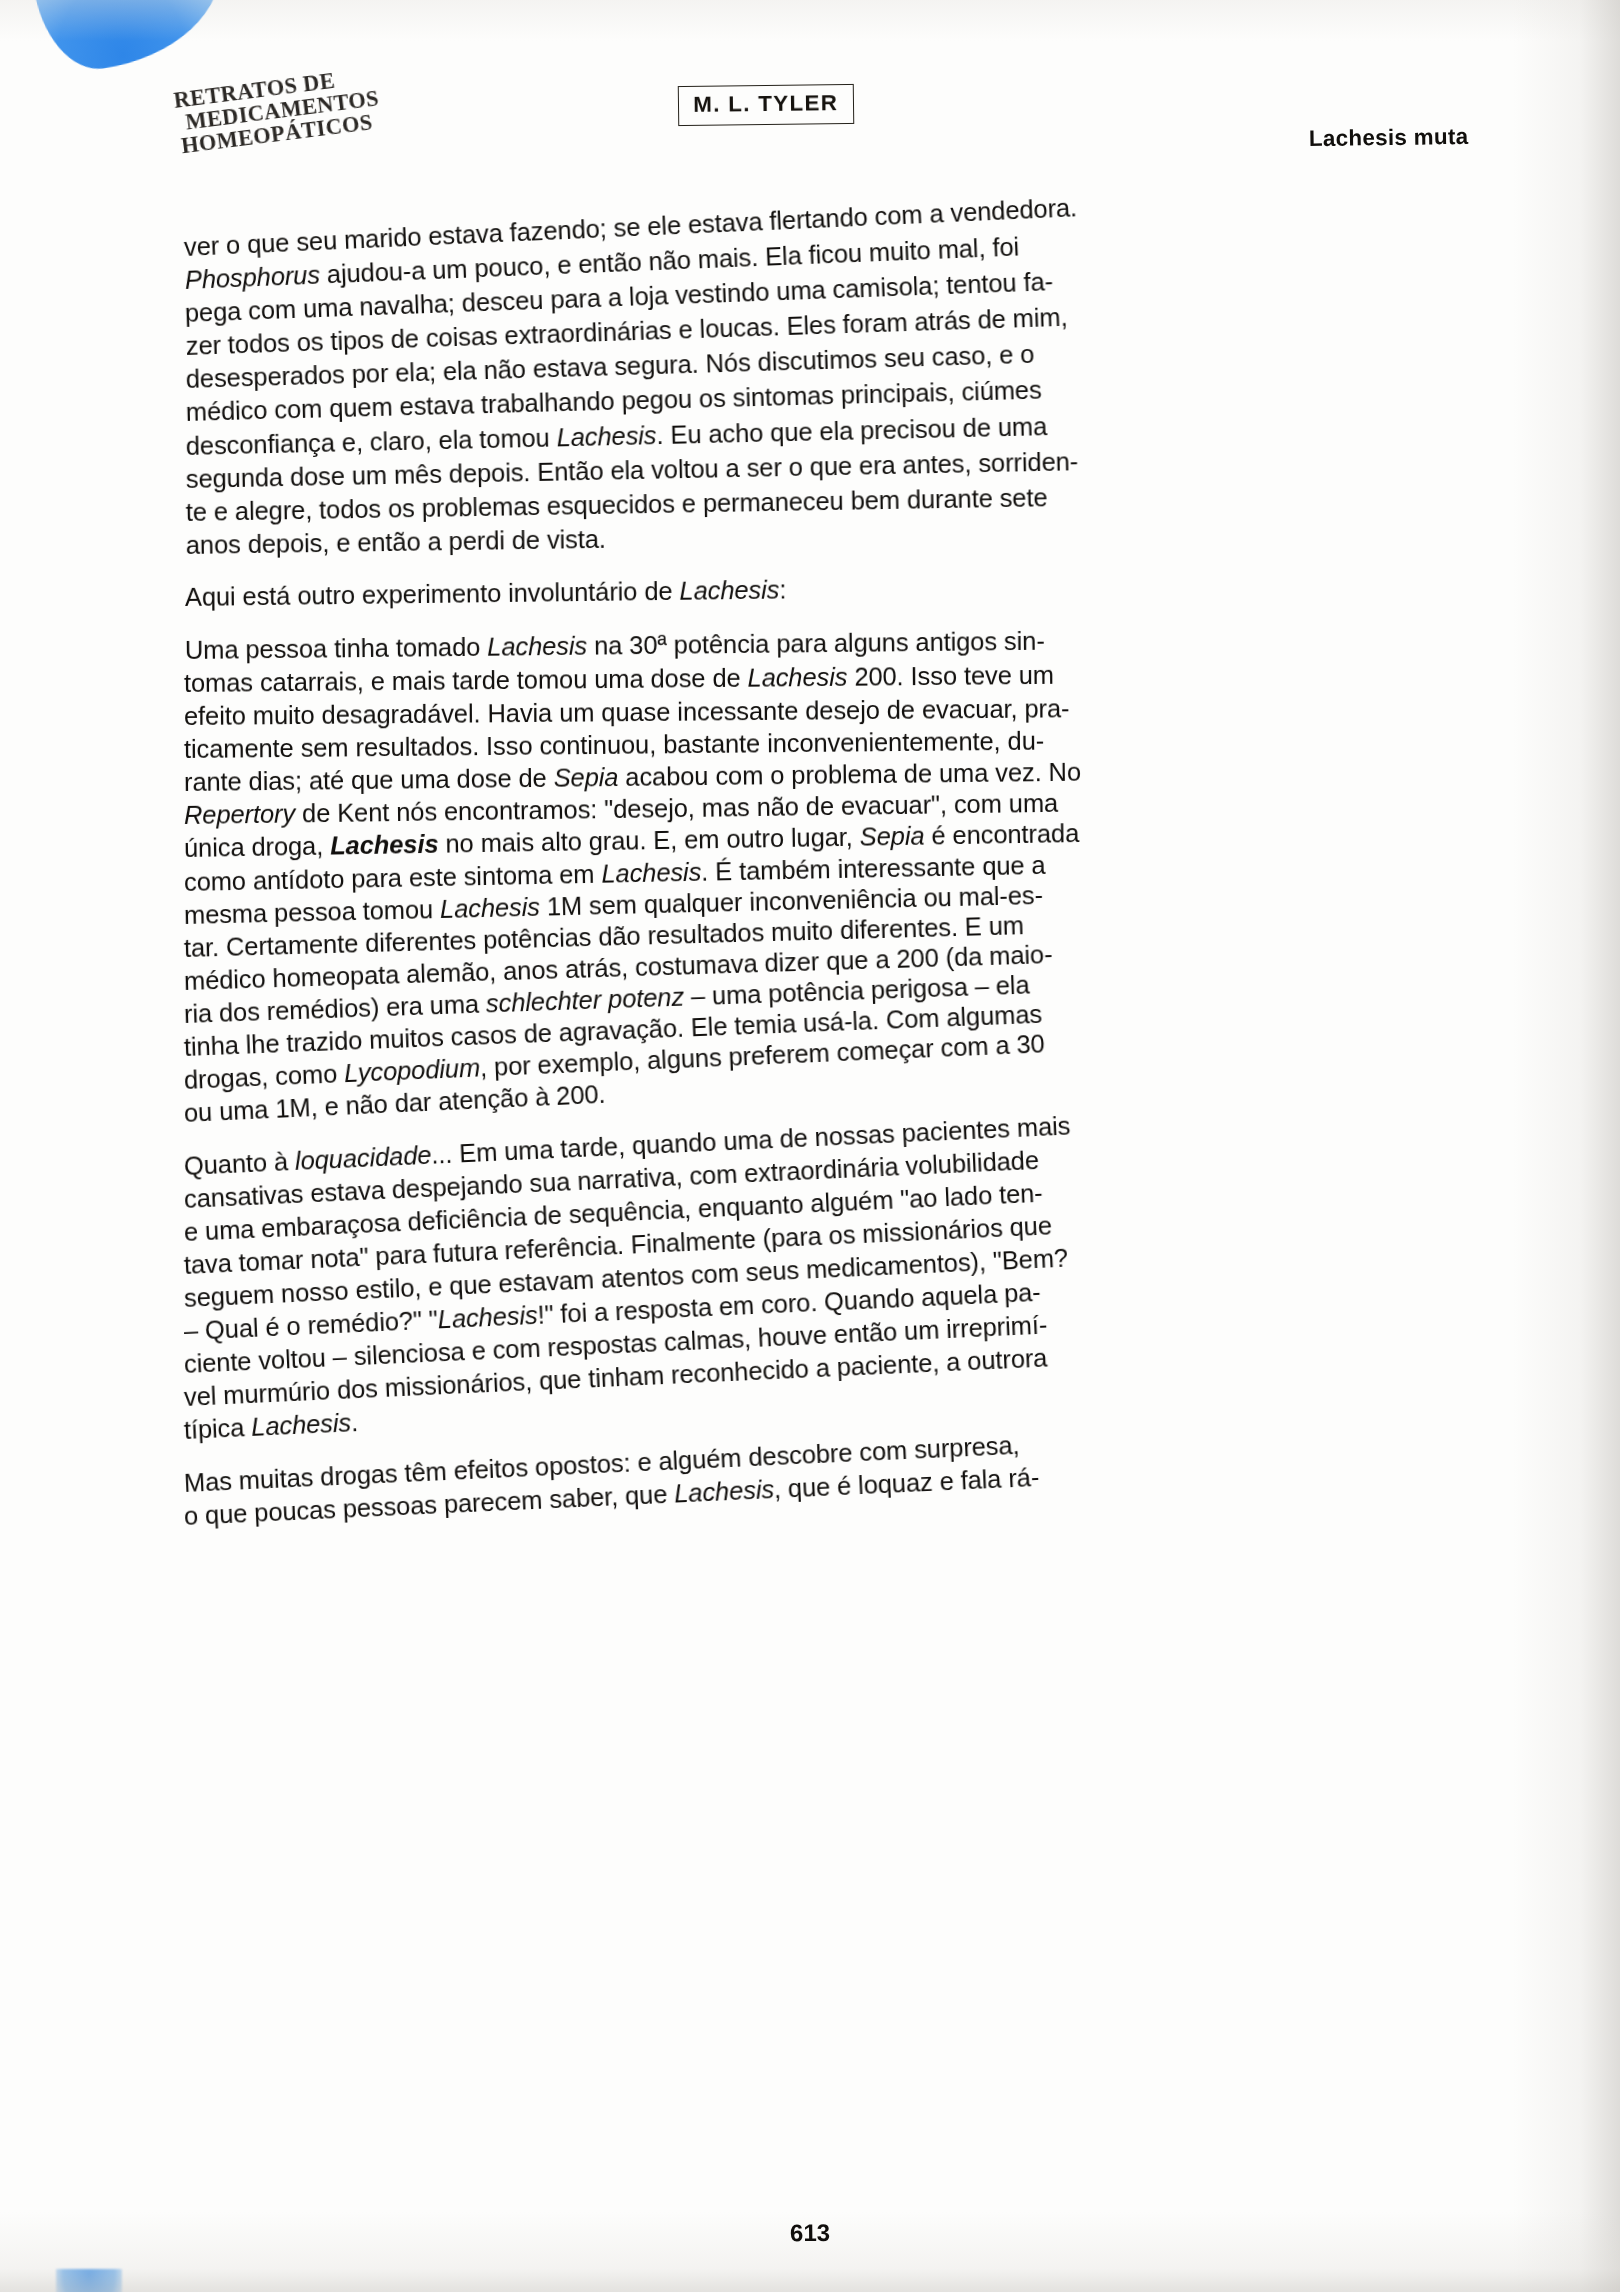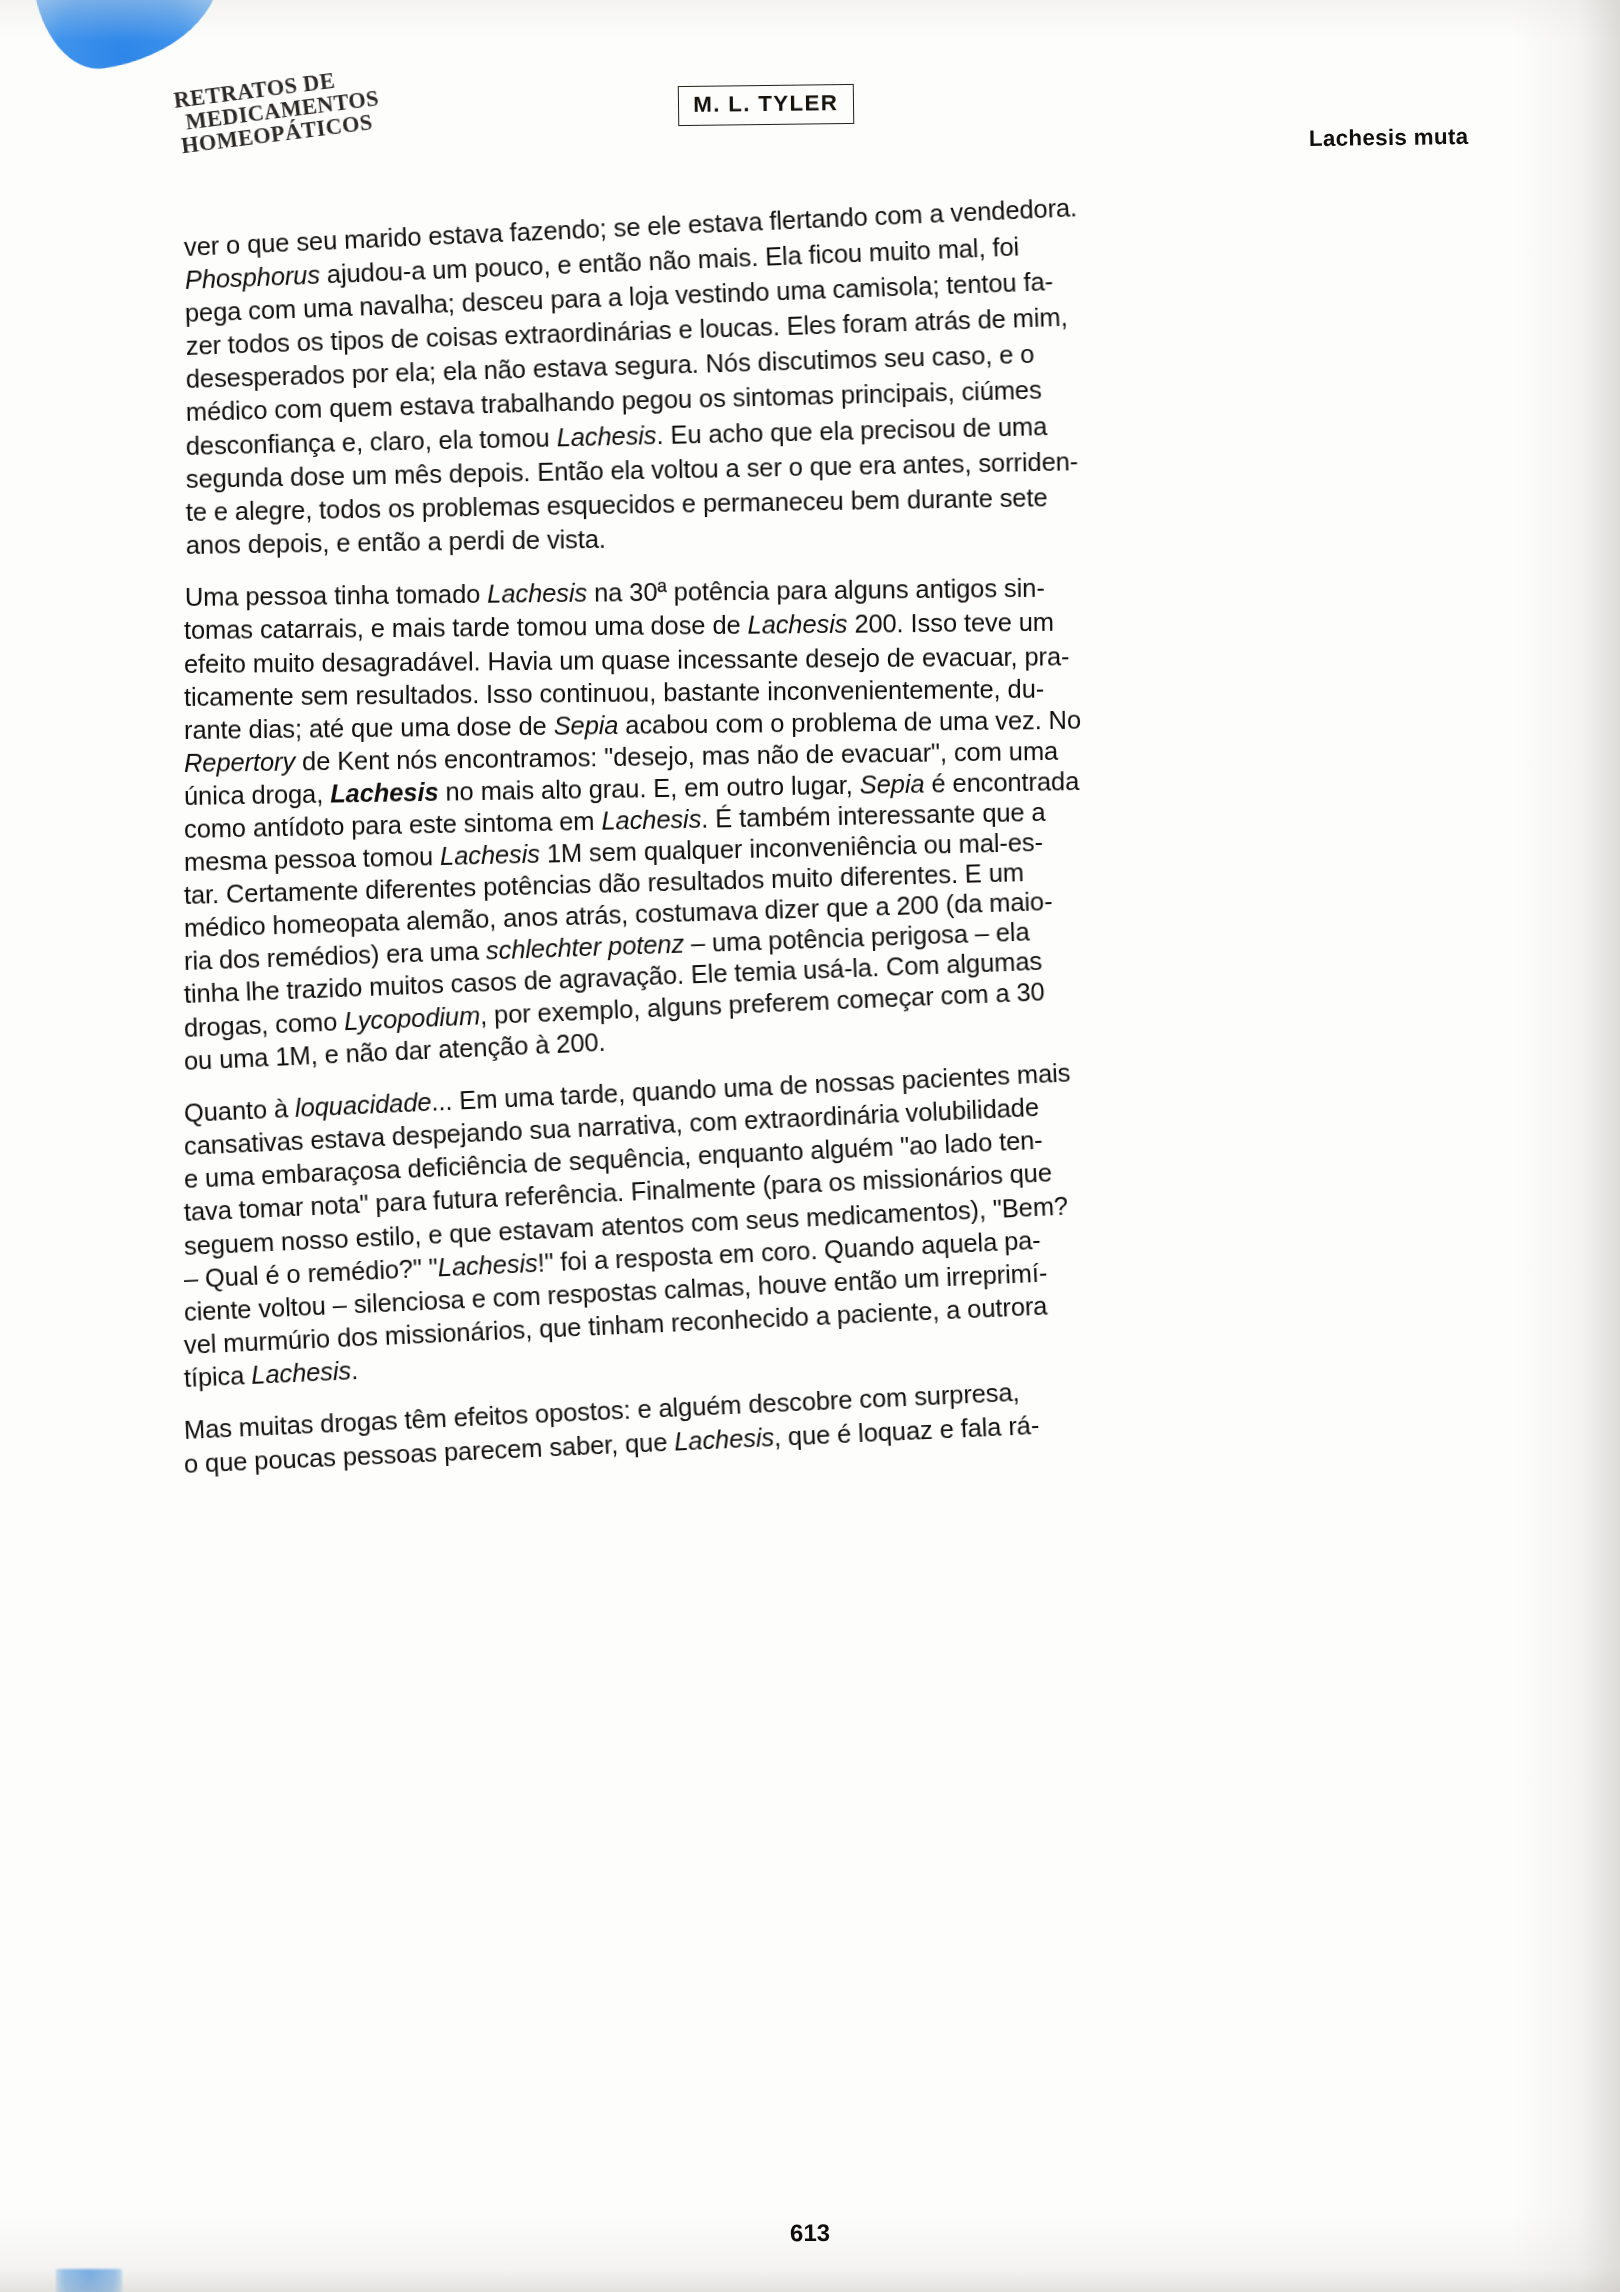--- a/index.html
+++ b/index.html
@@ -218,6 +218,9 @@
         <span class="ln r10">anos depois, e então a perdi de vista.</span>
       </p>
       <p class="para gap-para">
+        <span class="ln r11">Aqui está outro experimento involuntário de <i>Lachesis</i>:</span>
+      </p>
+      <p class="para gap-para">
         <span class="ln r12">Uma pessoa tinha tomado <i>Lachesis</i> na 30ª potência para alguns antigos sin-</span>
         <span class="ln r13">tomas catarrais, e mais tarde tomou uma dose de <i>Lachesis</i> 200. Isso teve um</span>
         <span class="ln r14">efeito muito desagradável. Havia um quase incessante desejo de evacuar, pra-</span>

